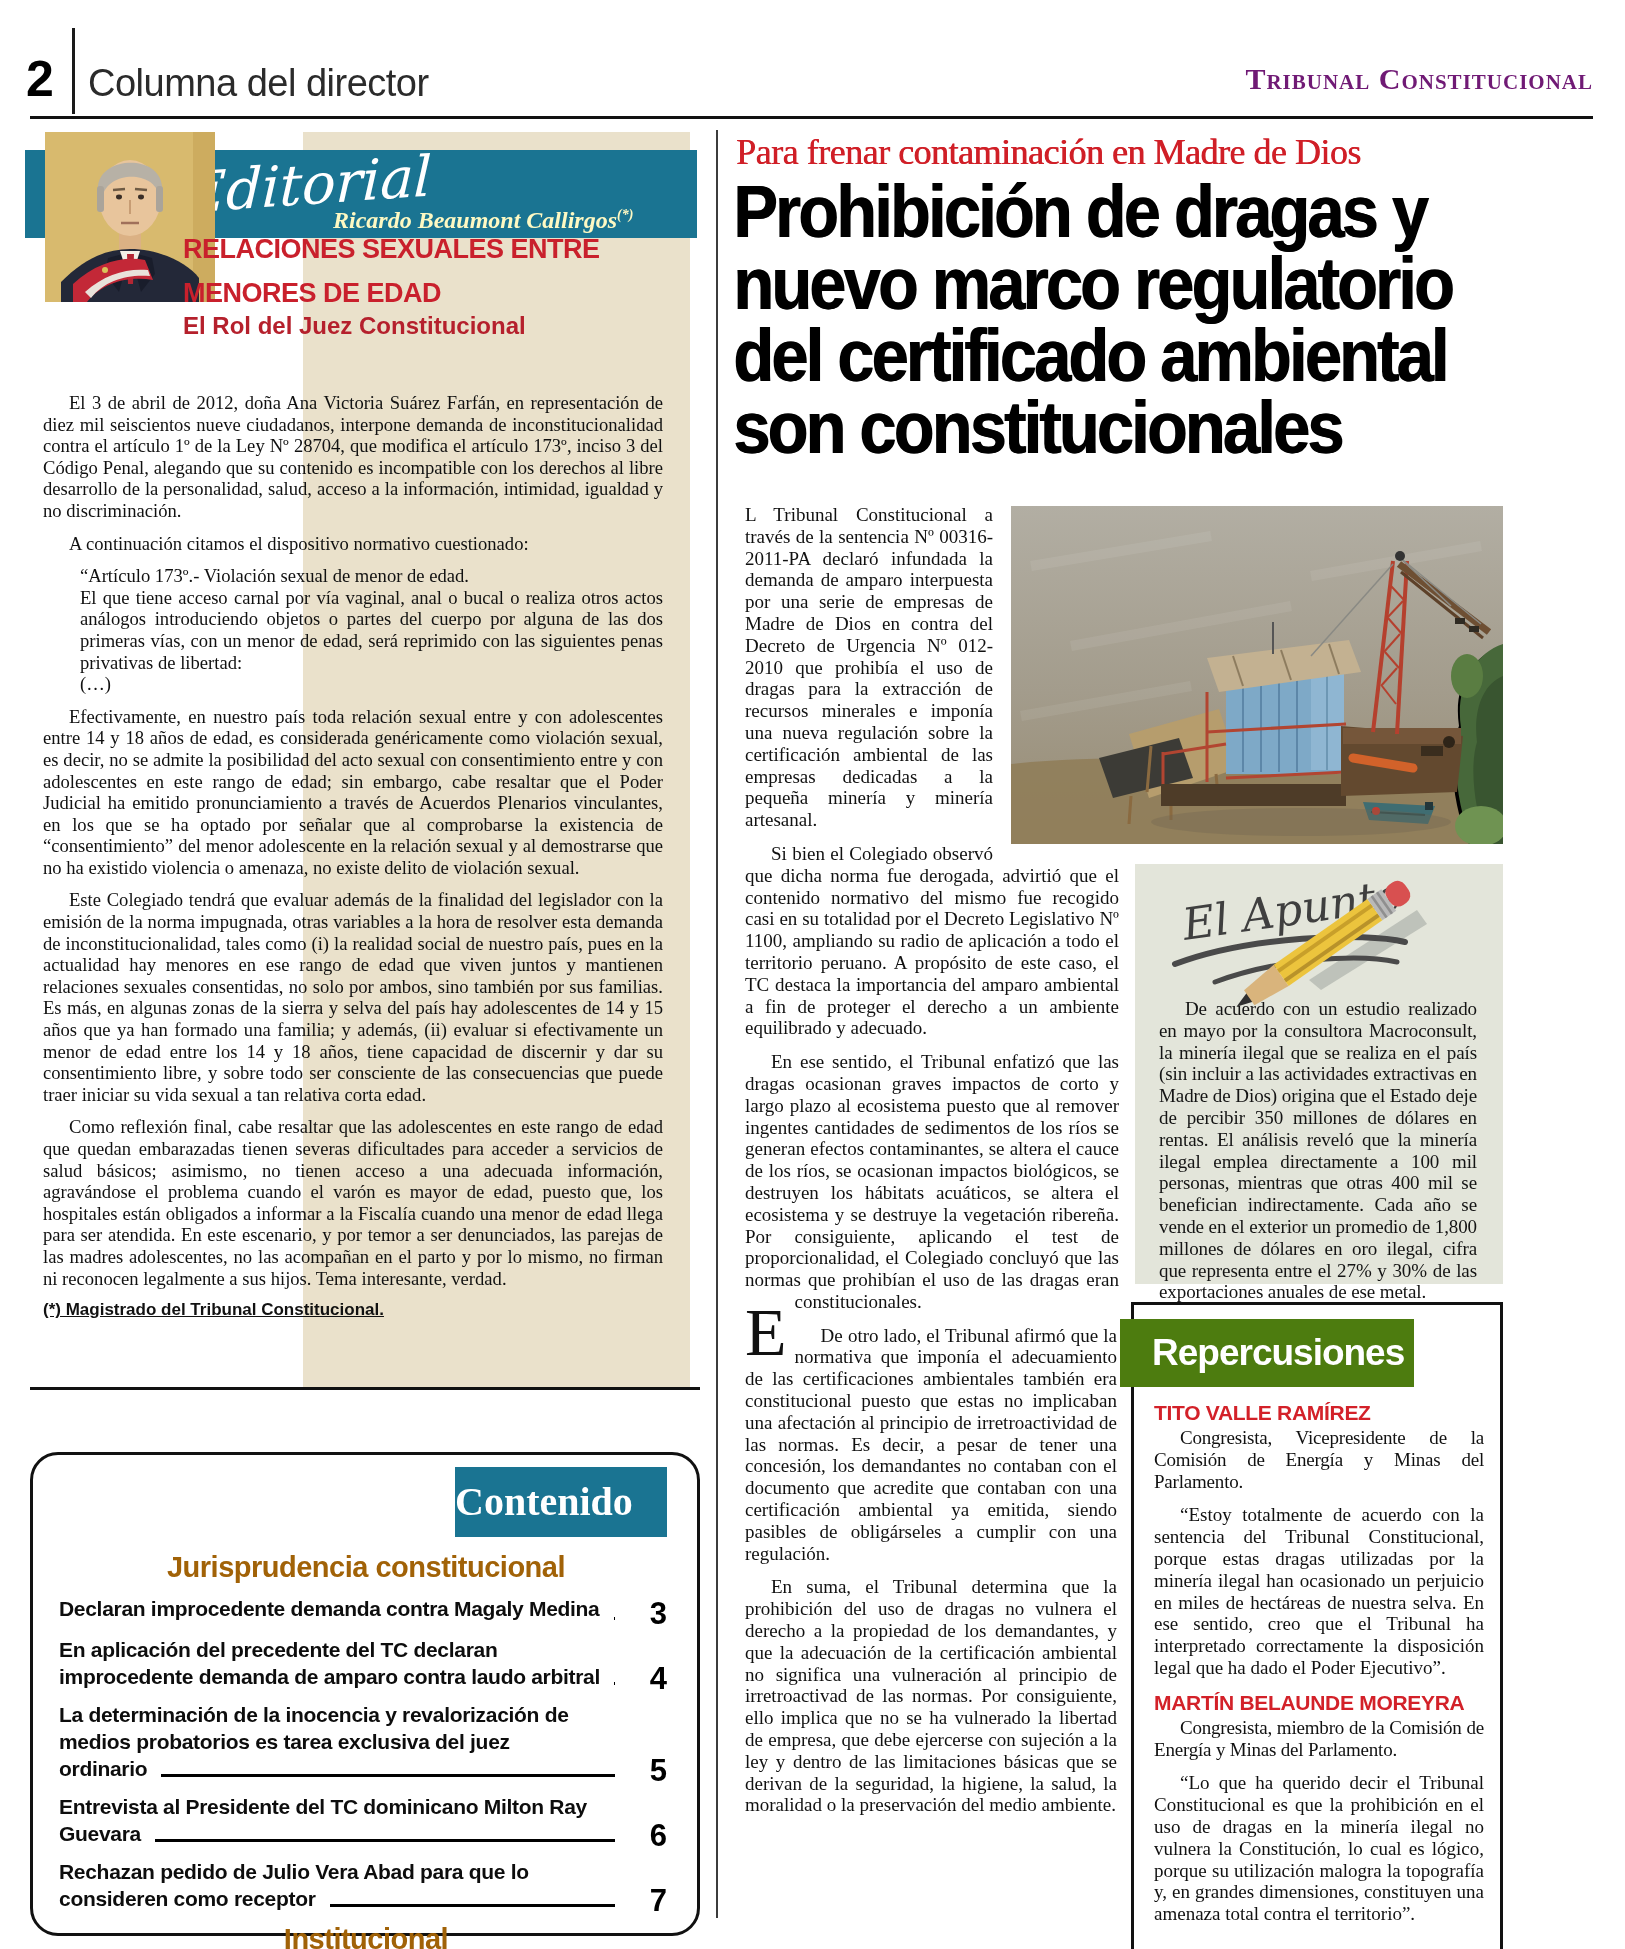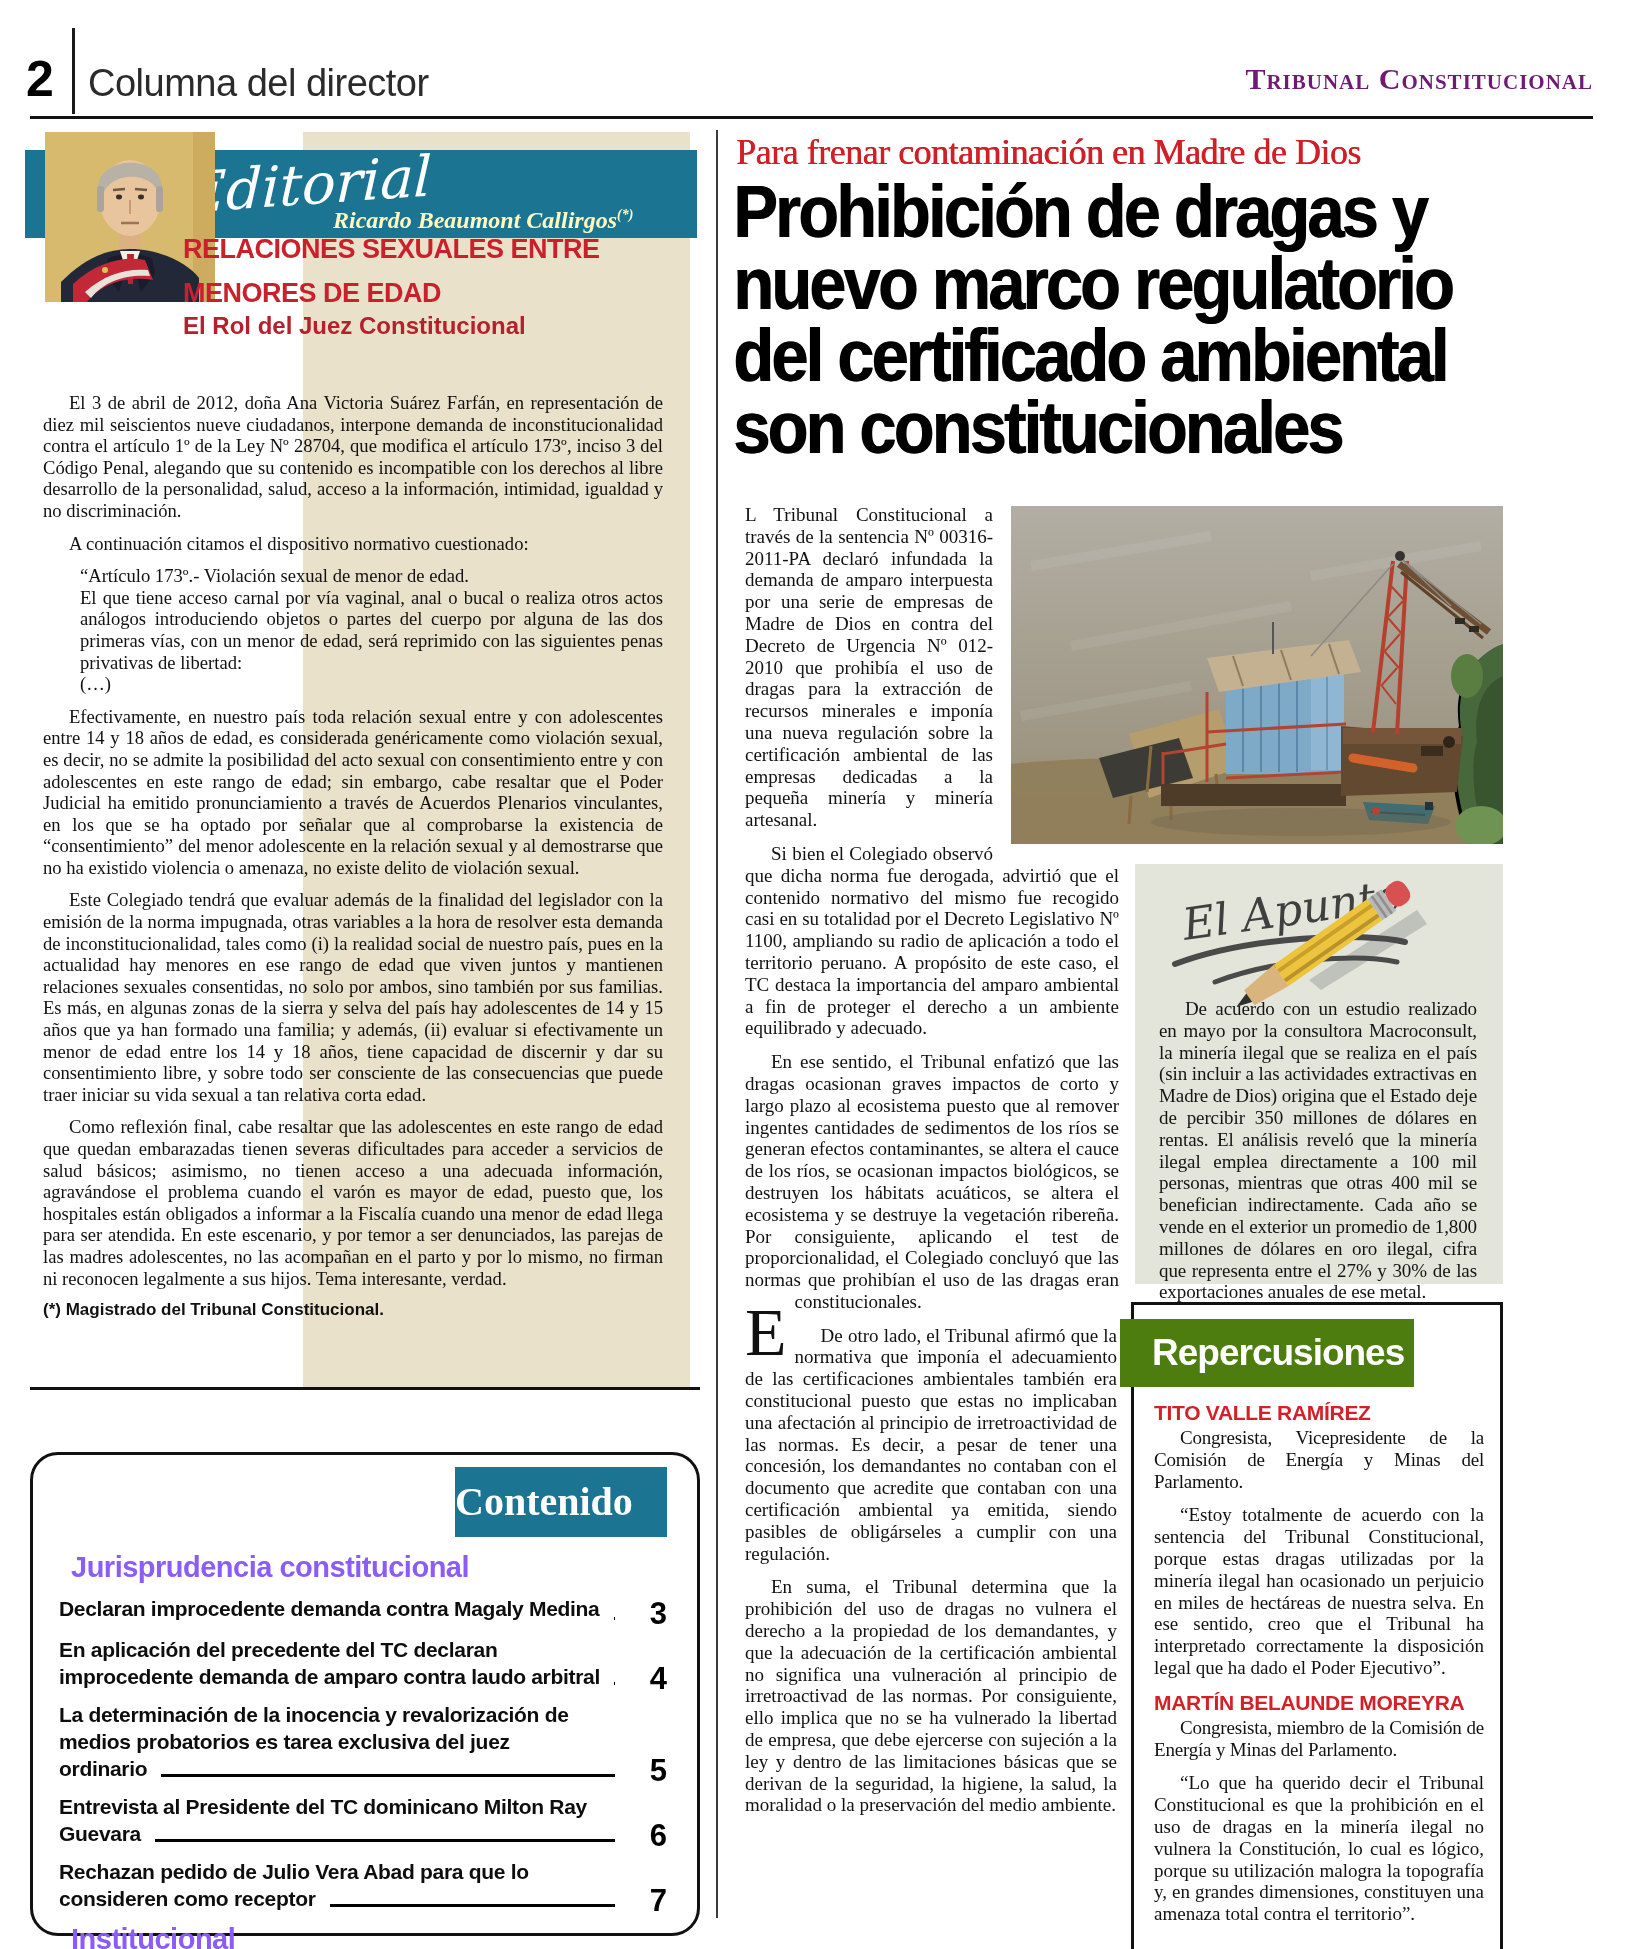--- a/index.html
+++ b/index.html
@@ -32,7 +32,7 @@
   .ed-body p.indent { text-indent:26px; }
   .ed-quote { margin:2px 0 11px 37px; }
   .ed-quote p { margin-bottom:0; }
-  .footnote { text-align:right; font:bold 17px/20px "Liberation Sans",sans-serif !important; padding-right:4px; }
+  .footnote { text-align:right; font:bold 17px/20px "Liberation Sans",sans-serif !important; padding-right:4px;text-decoration:underline; }
   .ed-divider { position:absolute; left:0; top:1257px; width:670px; border-top:3px solid #111; }
 
   

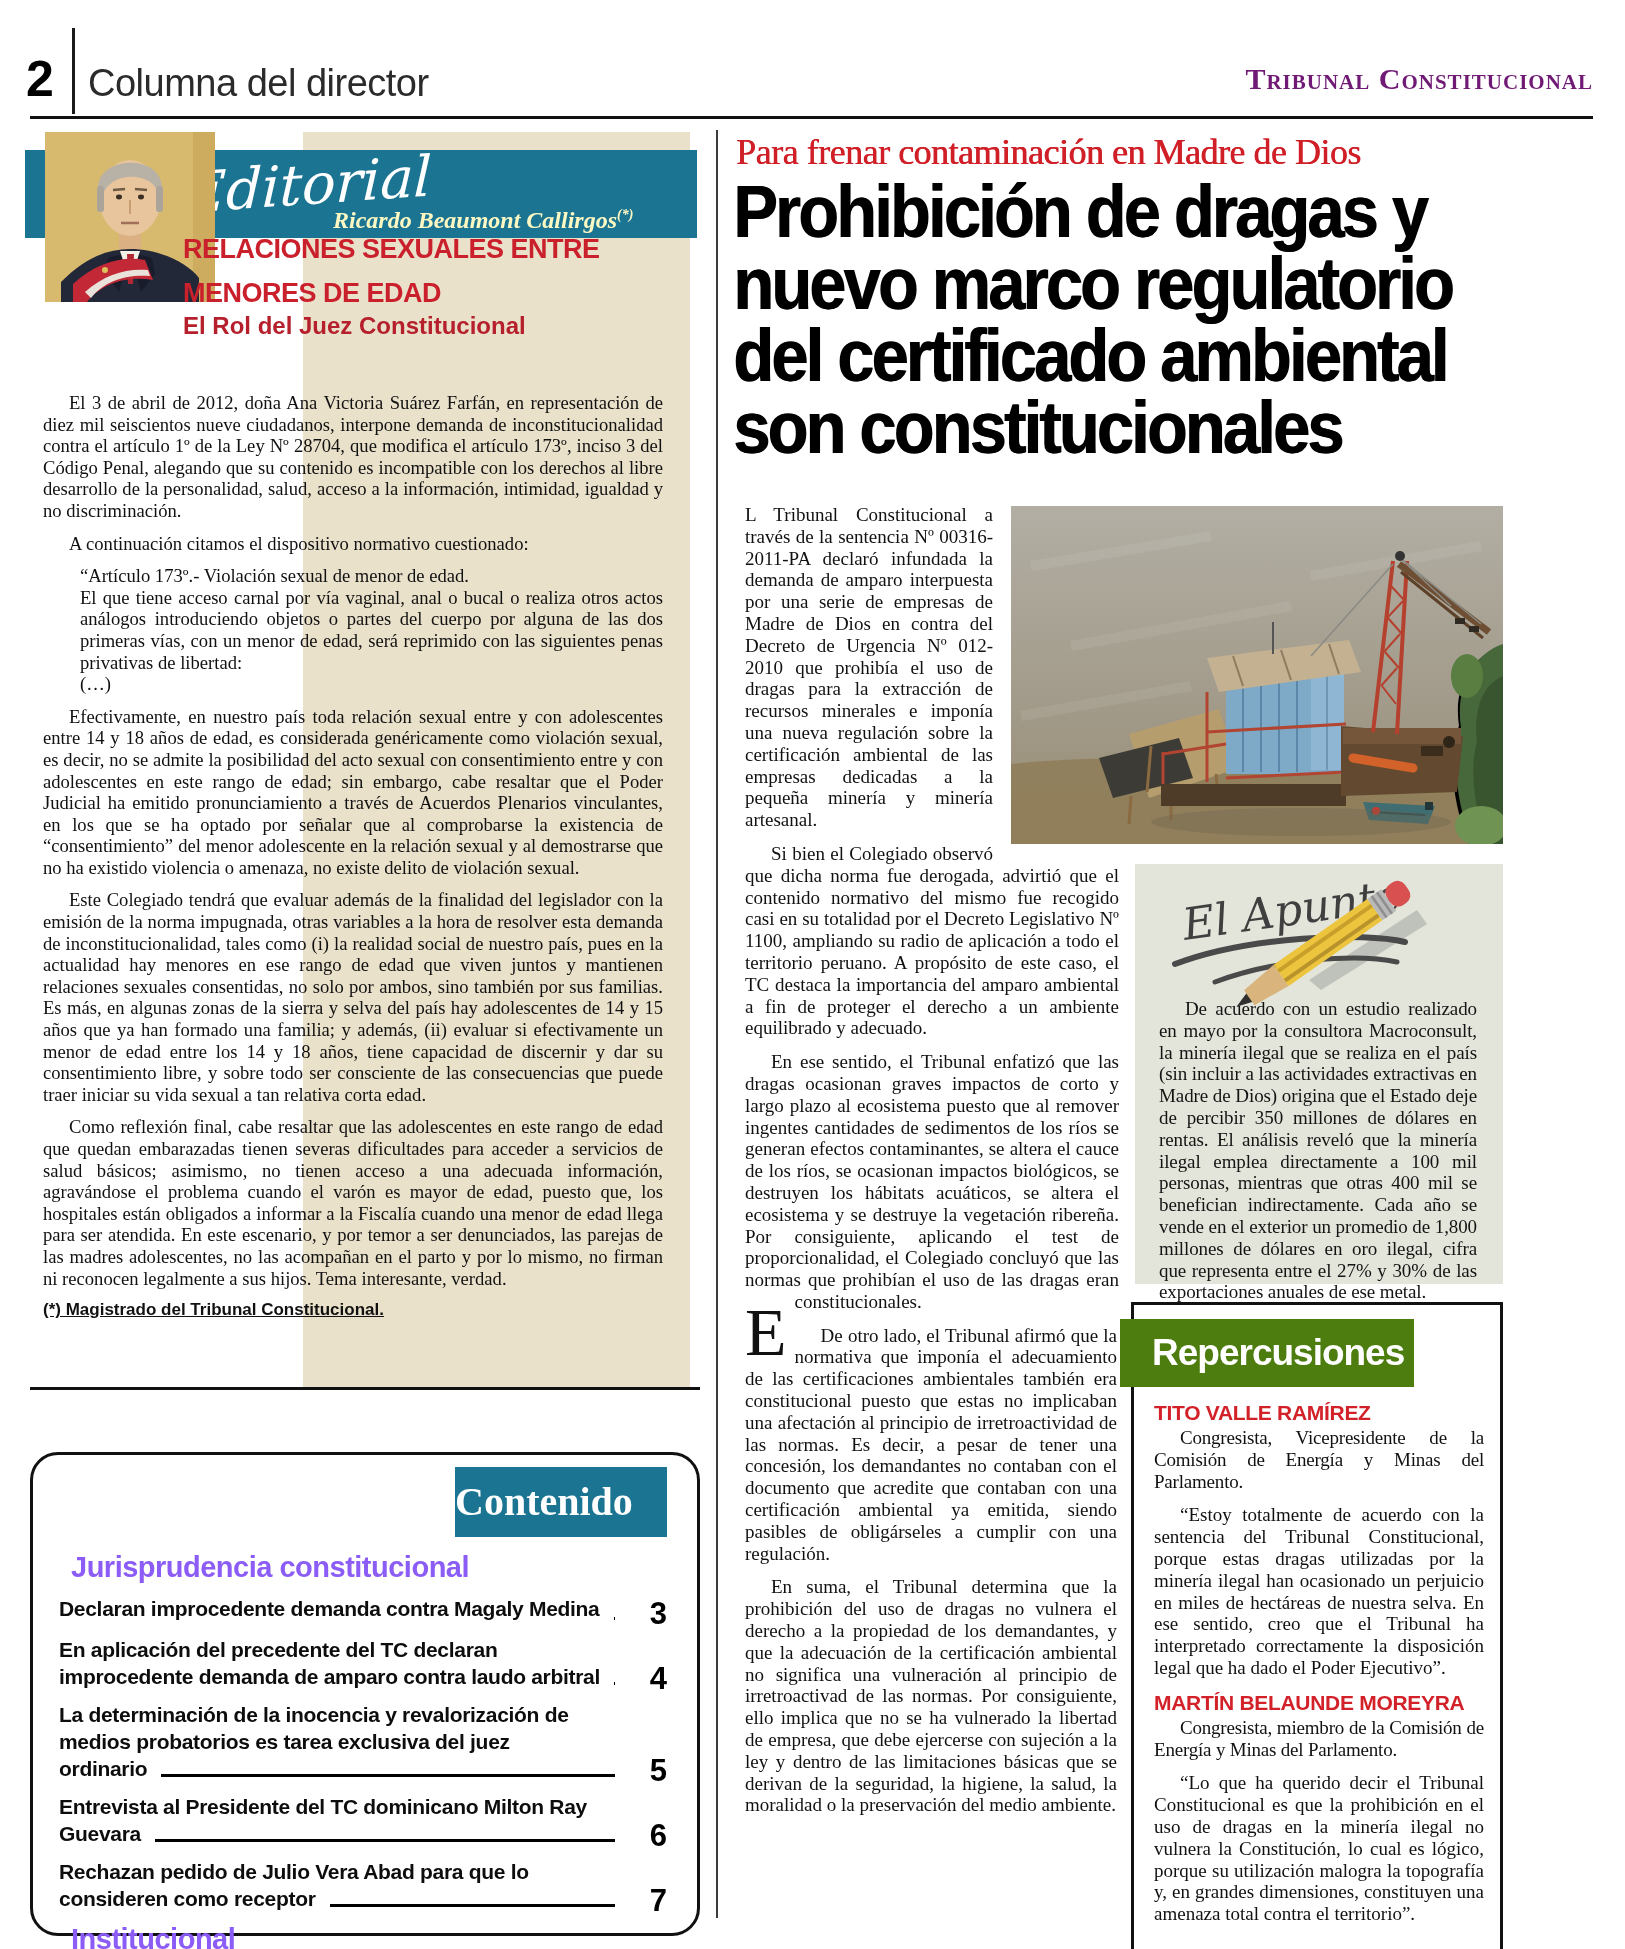--- a/index.html
+++ b/index.html
@@ -39,7 +39,7 @@
   .toc { position:absolute; left:0; top:1322px; width:670px; height:484px; border:3.5px solid #111; border-radius:28px; background:#fff; padding:0 24px 0 26px; z-index:2; }
   .toc-band { position:absolute; top:12px; right:30px; width:212px; height:70px; background:#1a7492; display:flex; align-items:center; justify-content:flex-start; }
   .toc-band span { font:bold 40px/44px "Liberation Serif",serif; color:#fff; }
-  .toc-heading { font:bold 29px/32px "Liberation Sans",sans-serif; color:#8b5cf6; letter-spacing:-0.5px; margin:10px 12px 12px; }
+  .toc-heading { font:bold 29px/32px "Liberation Sans",sans-serif; color:#a16207; letter-spacing:-0.5px; margin:10px 12px 12px;text-align:center; }
   .toc-heading.first { margin-top:96px; }
   .toc-item { position:relative; padding-right:58px; margin-bottom:11px; min-height:30px; }
   .toc-rule { position:absolute; left:0; right:58px; bottom:5px; border-bottom:3px solid #000; }

